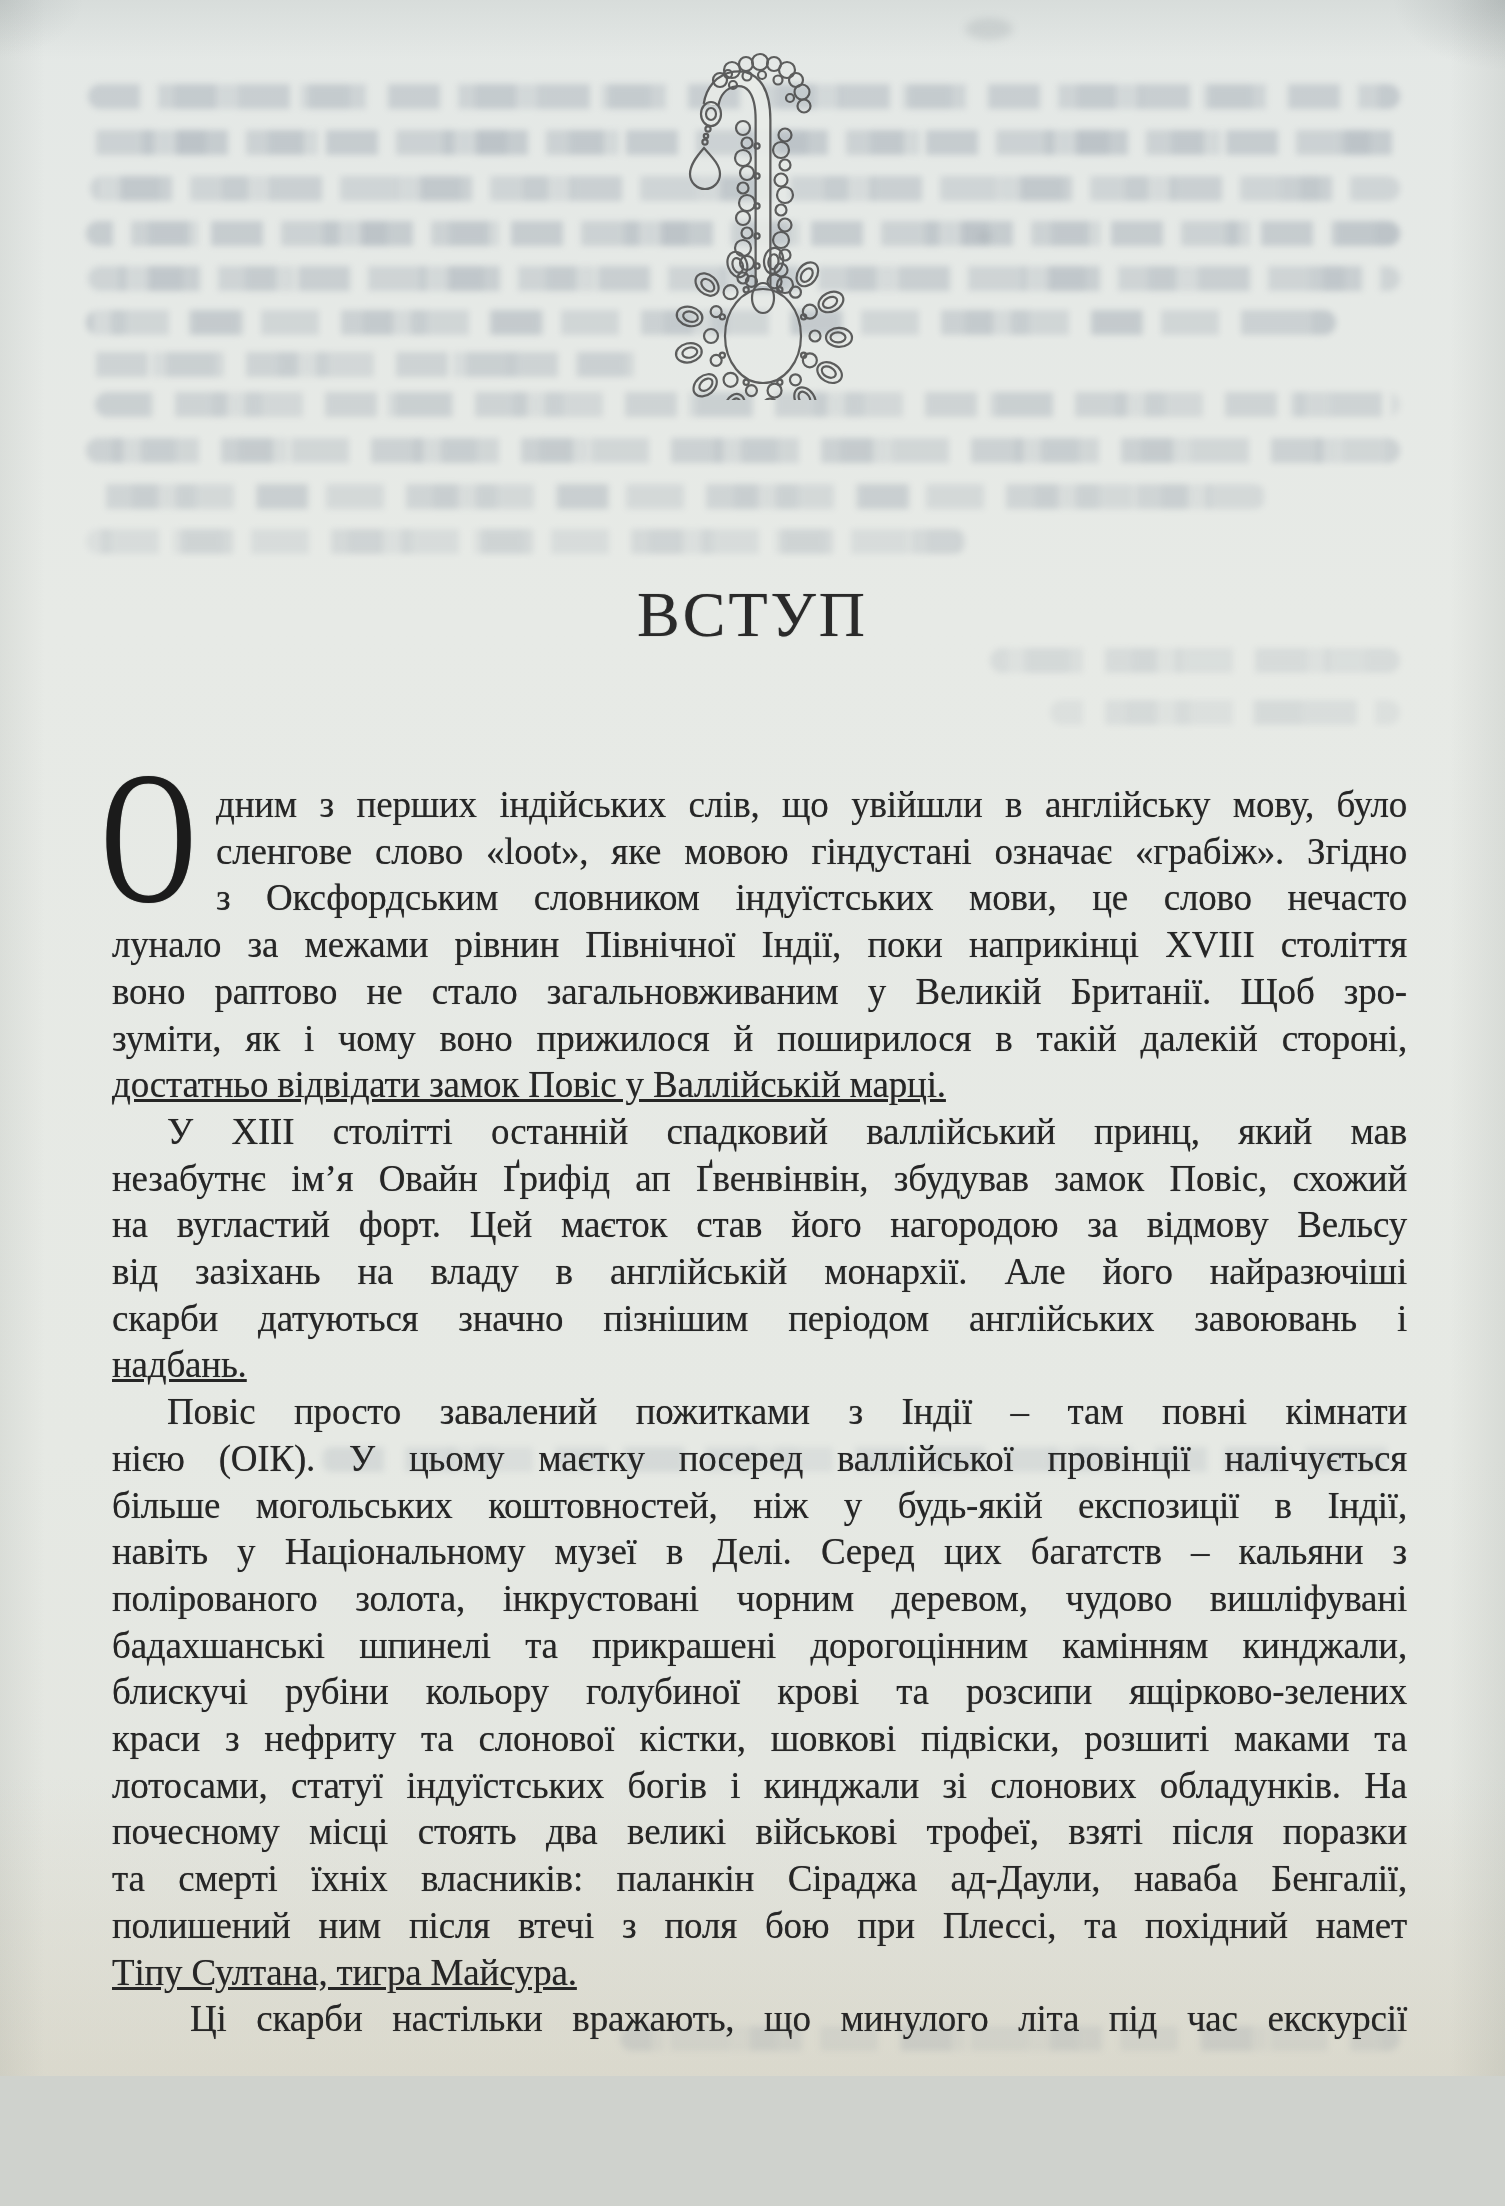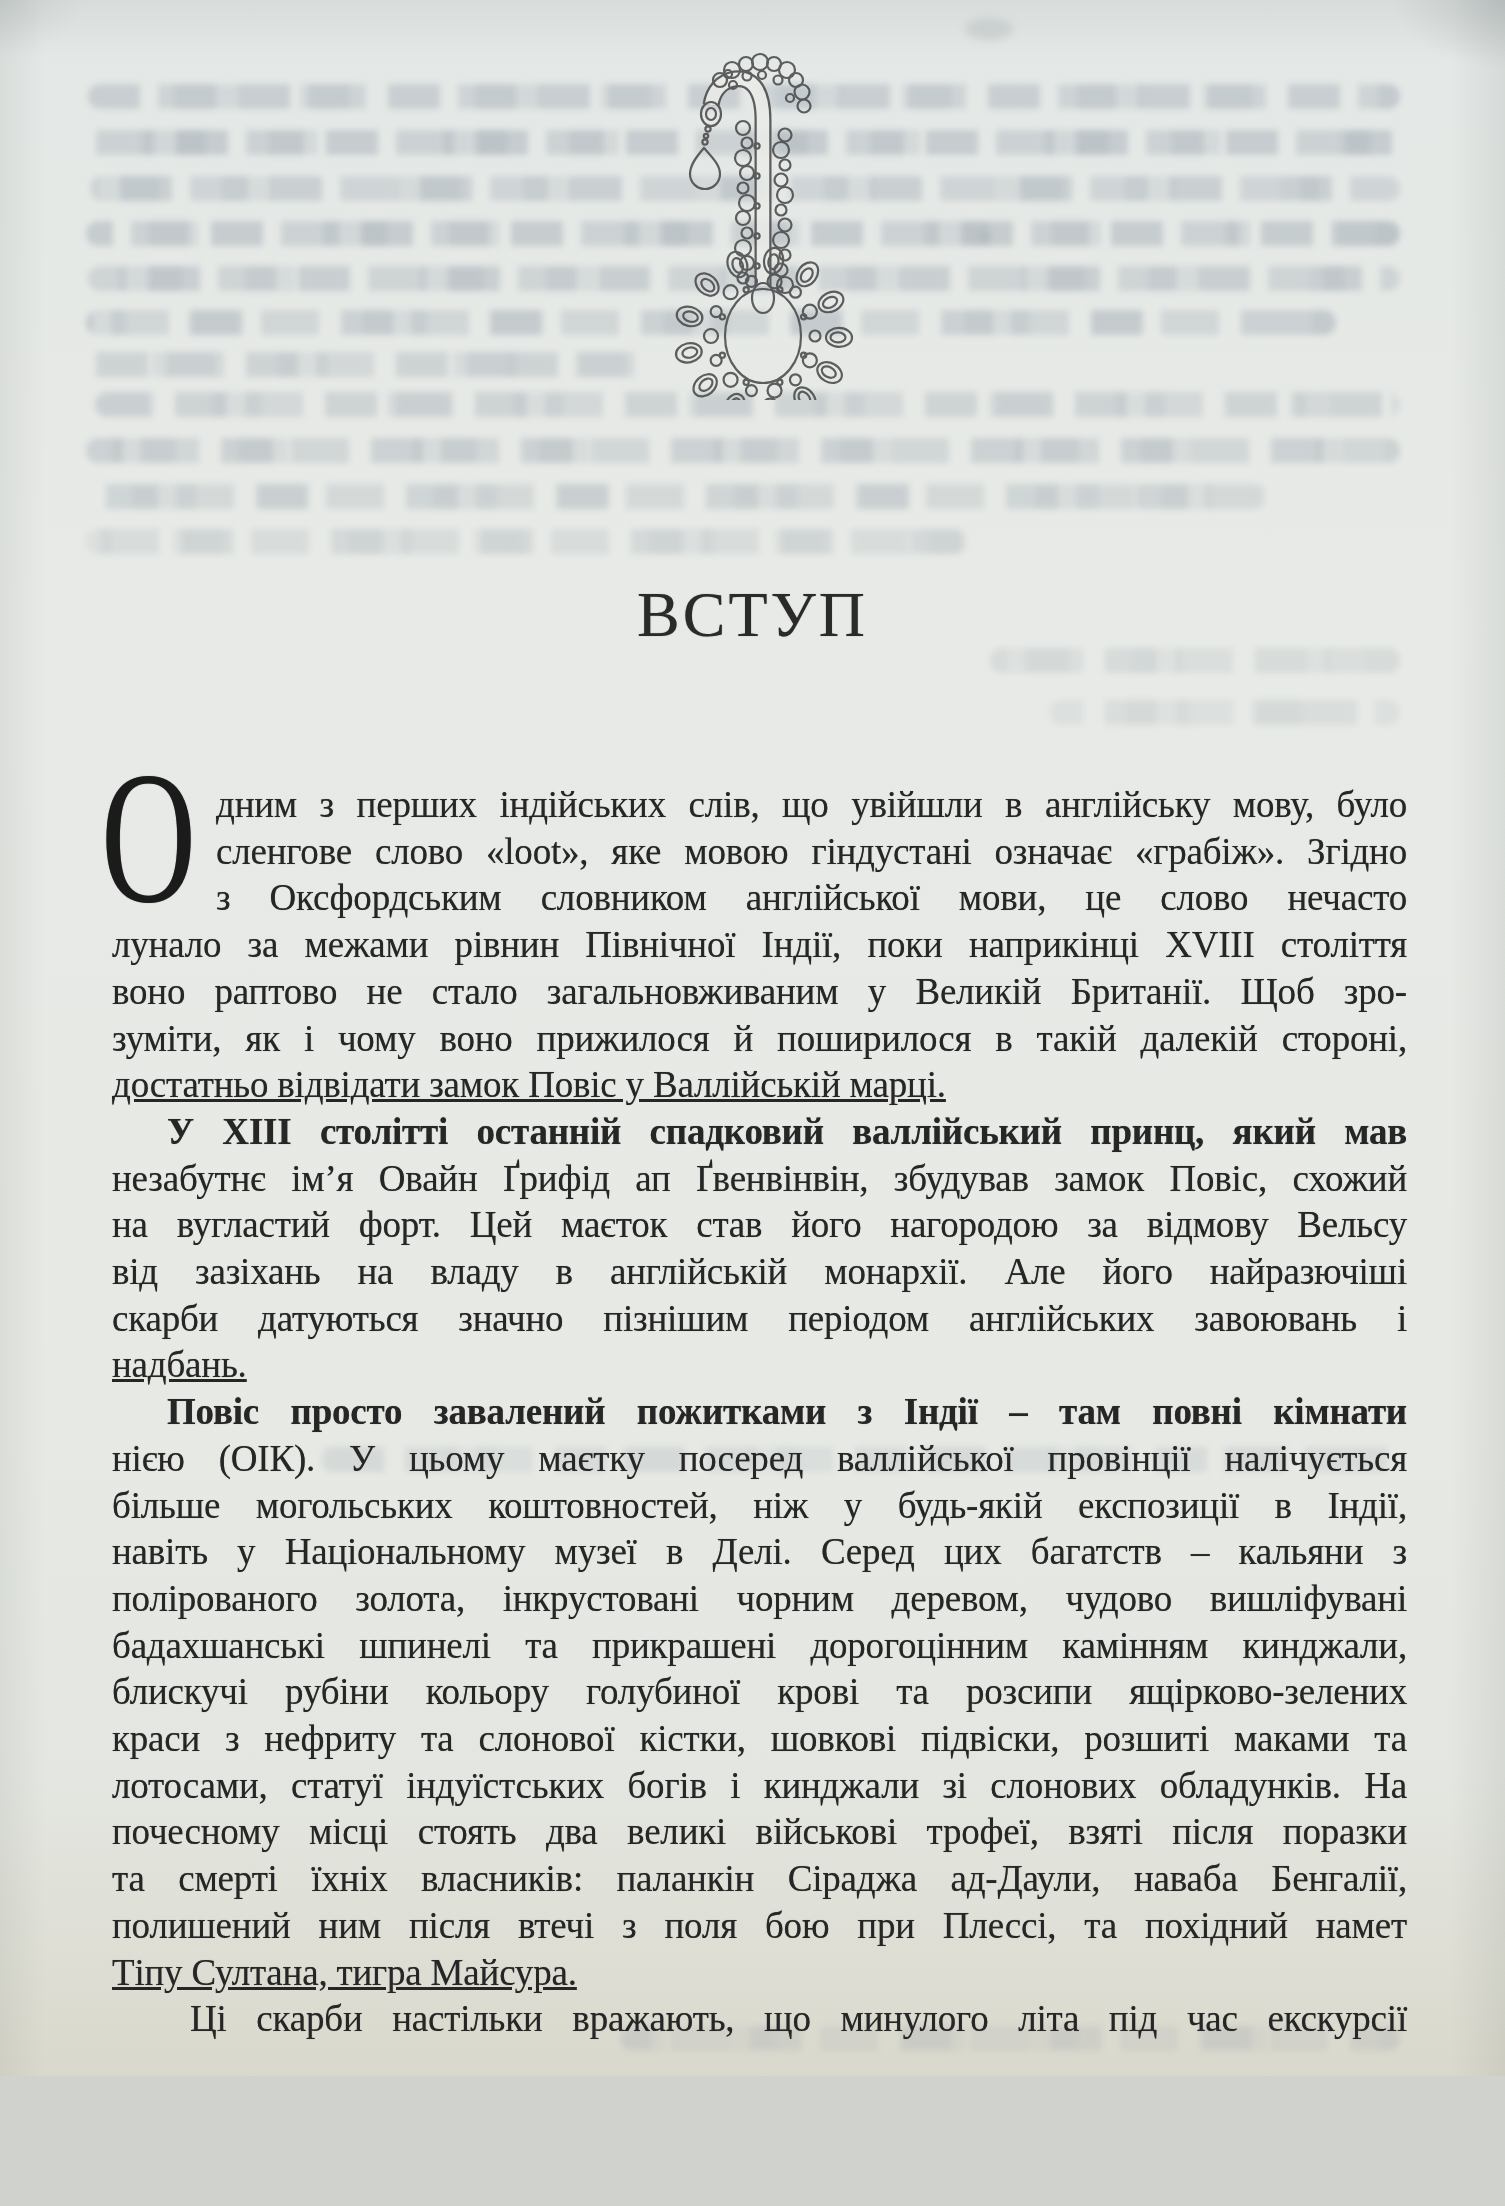--- a/index.html
+++ b/index.html
@@ -234,7 +234,7 @@
   <div class="body-text" id="body-text">
       <div class="line inset">дним з перших індійських слів, що увійшли в англійську мову, було</div>
       <div class="line inset">сленгове слово «loot», яке мовою гіндустані означає «грабіж». Згідно</div>
-      <div class="line inset">з Оксфордським словником англійської мови, це слово нечасто</div>
+      <div class="line inset">з Оксфордським словником індуїстських мови, це слово нечасто</div>
       <div class="line">лунало за межами рівнин Північної Індії, поки наприкінці XVIII століття</div>
       <div class="line">воно раптово не стало загальновживаним у Великій Британії. Щоб зро-</div>
       <div class="line">зуміти, як і чому воно прижилося й поширилося в такій далекій стороні,</div>

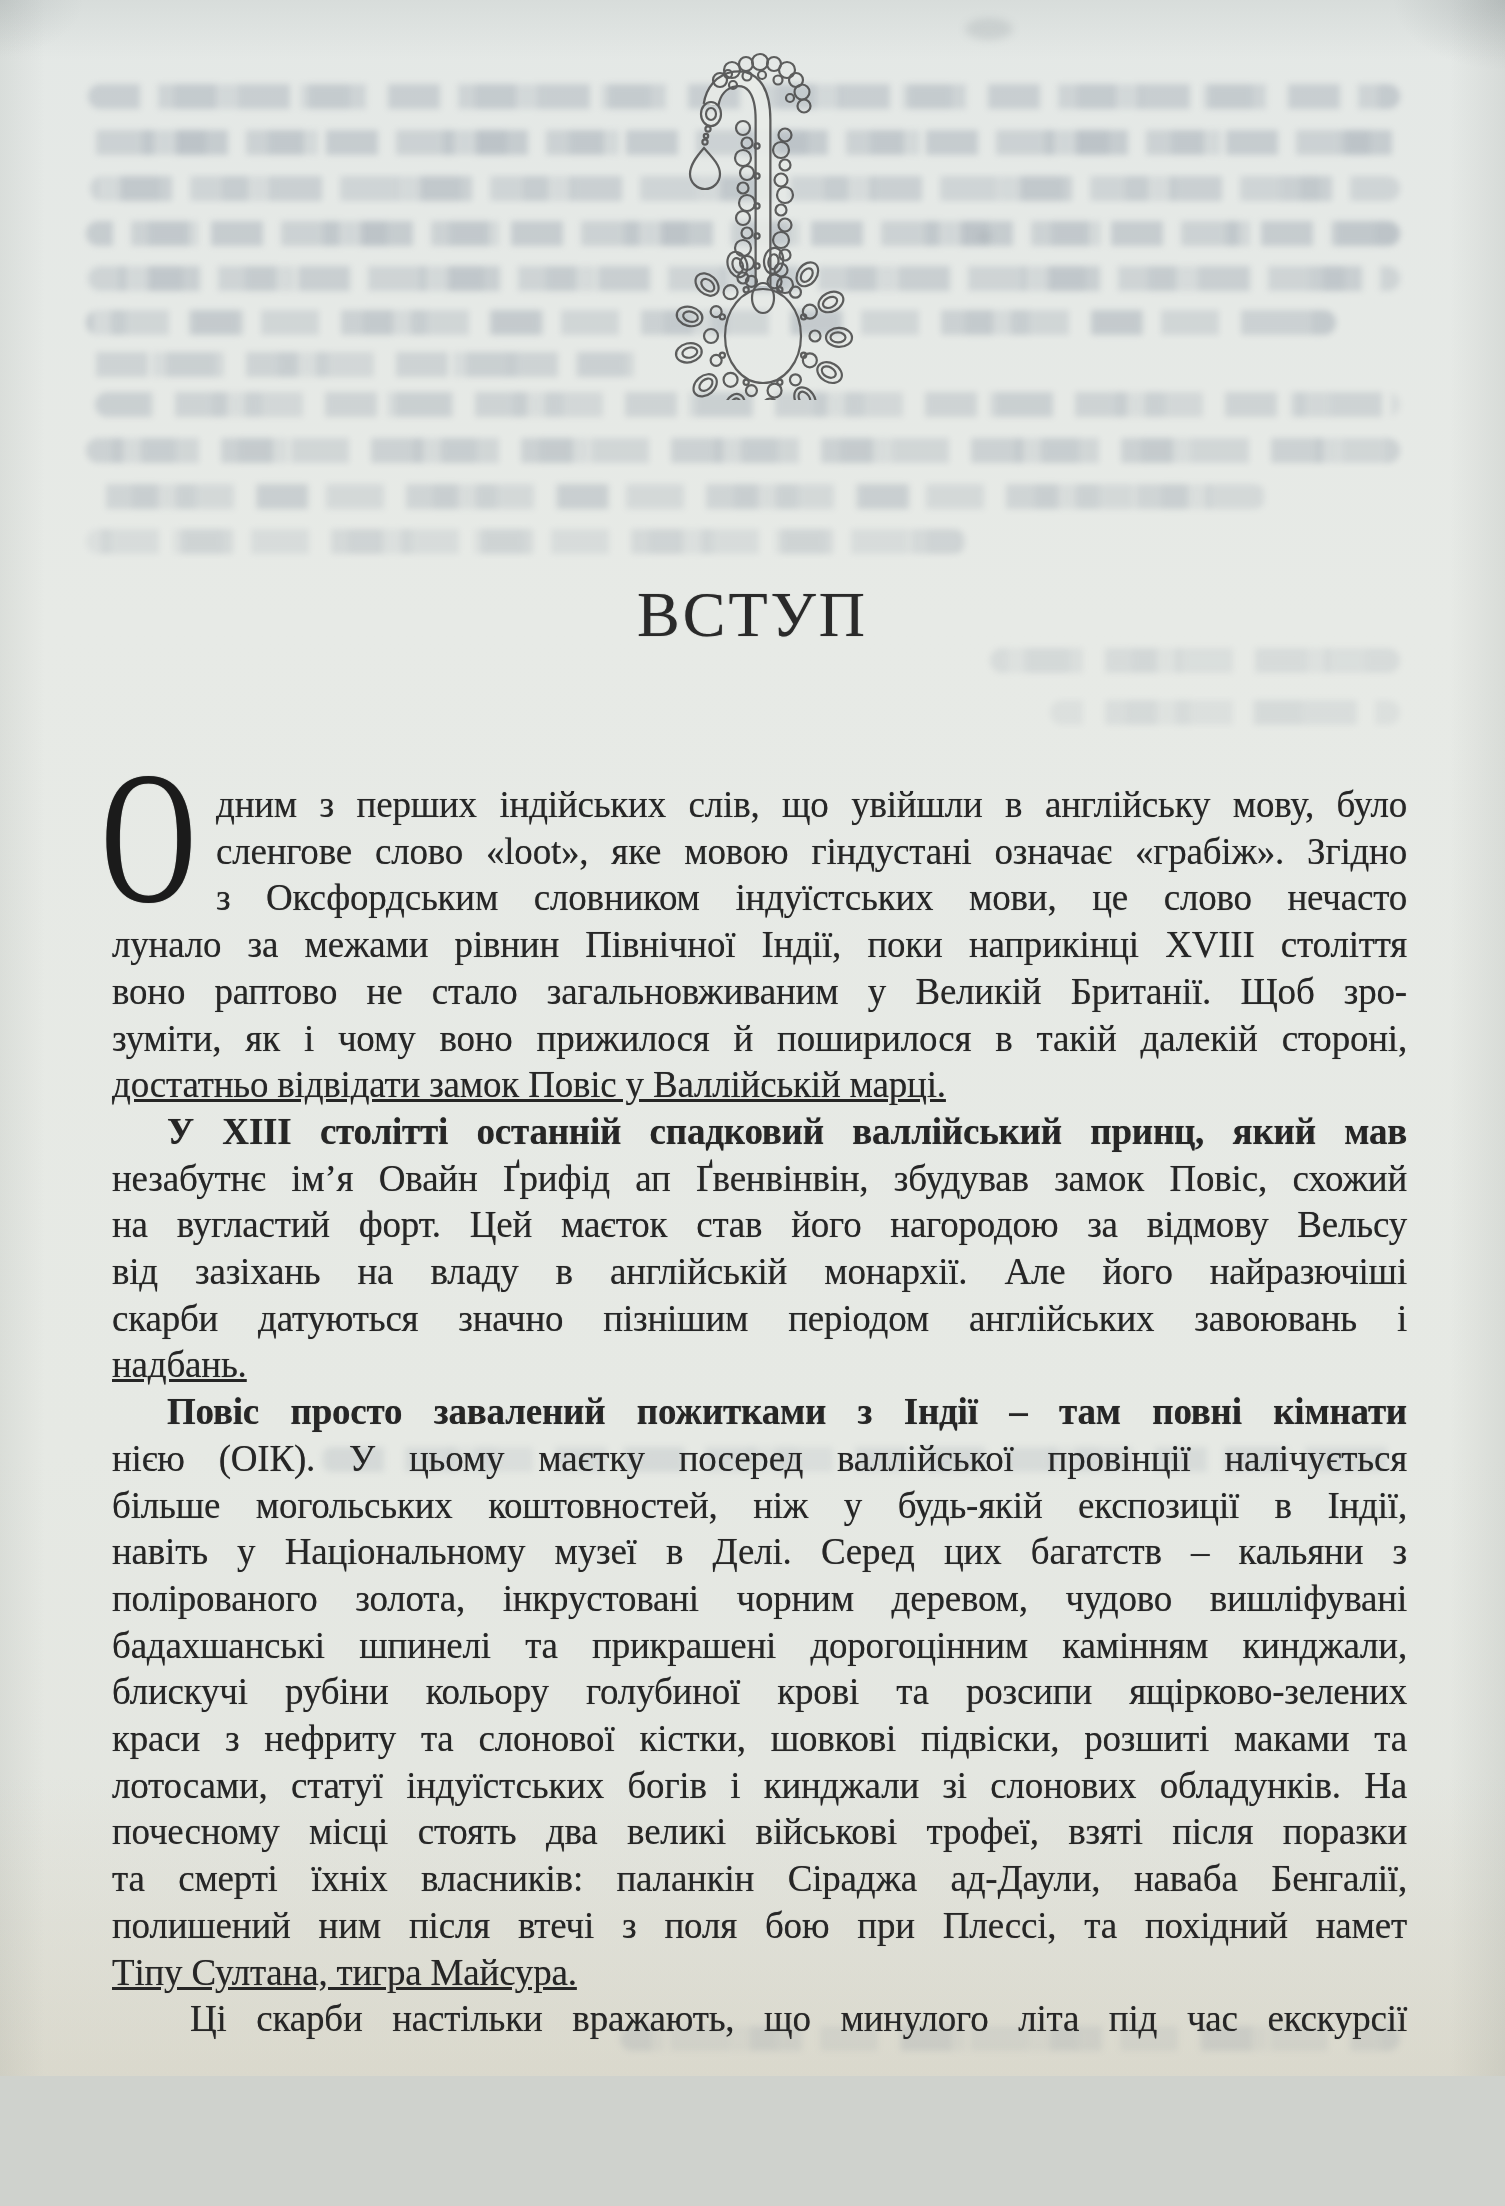--- a/index.html
+++ b/index.html
@@ -53,7 +53,7 @@
   .line{text-align:justify;text-align-last:justify;white-space:normal;}
   .line.end{text-align-last:left;text-decoration:underline;}
   .line.inset{padding-left:104px;}
-  .line.indent{text-indent:55px;font-weight:bold;}
+  .line.indent{text-indent:55px;}
   .line.indent-big{text-indent:78px;}
   .drop-cap{
     position:absolute;left:101px;top:744px;

